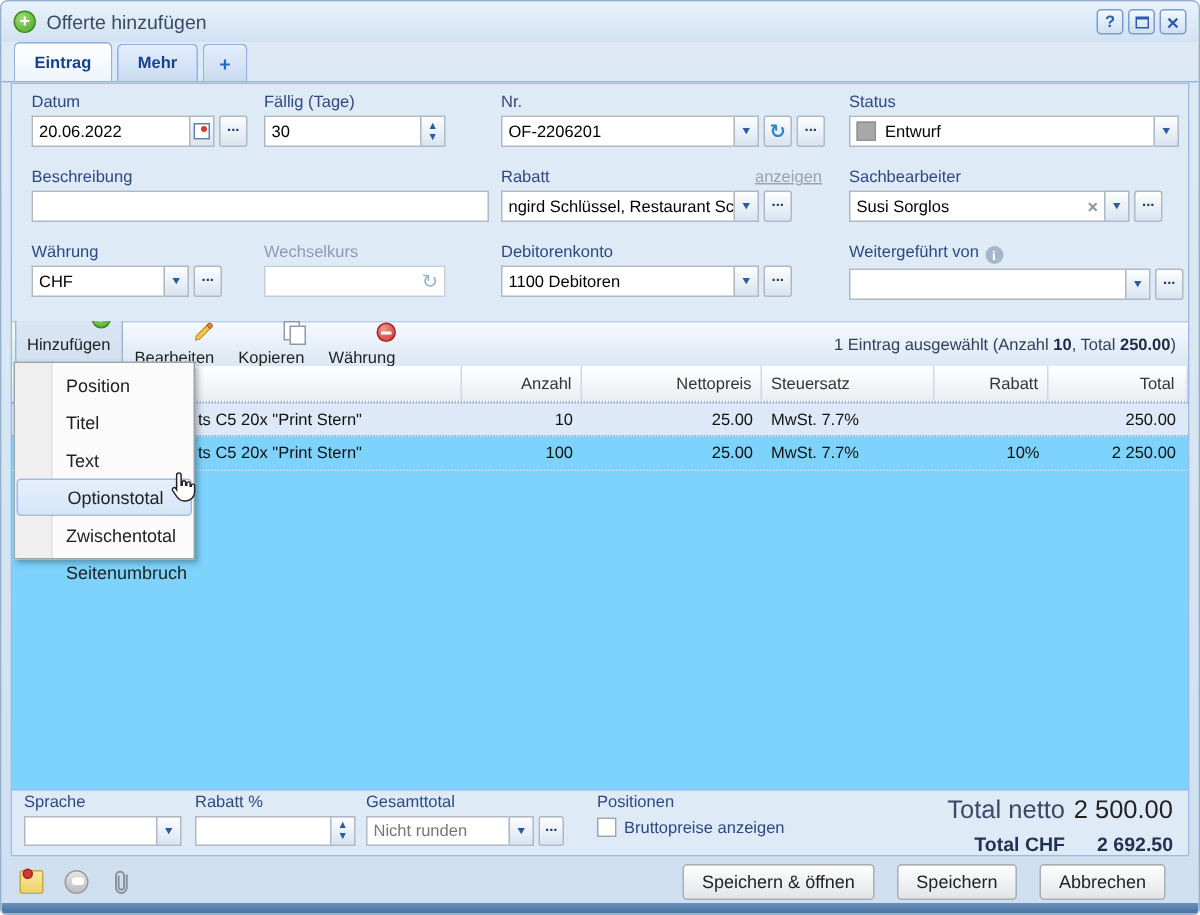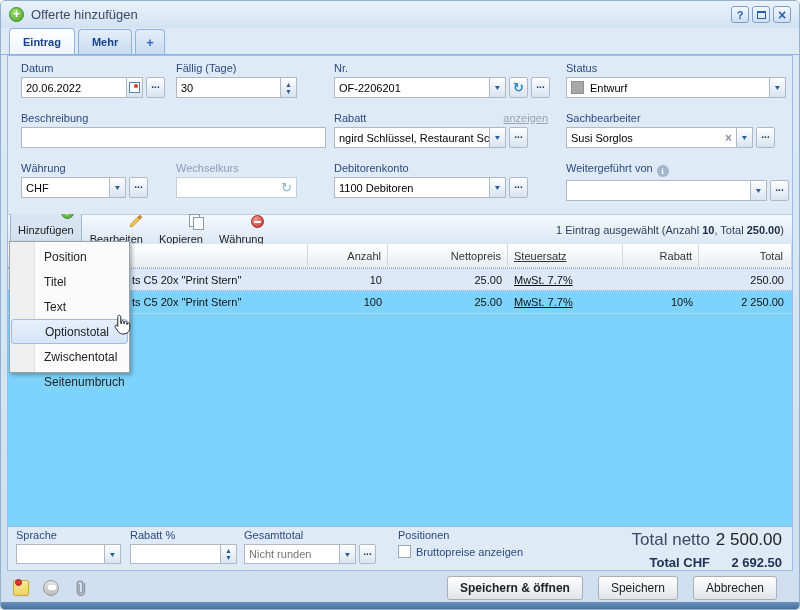--- a/index.html
+++ b/index.html
@@ -97,7 +97,7 @@
   .c-name{ flex:1; padding-left:124px;}
   .c-anzahl{ width:80px; justify-content:flex-end;}
   .c-netto{ width:120px; justify-content:flex-end;}
-  .c-steuer{ width:115px;text-decoration:underline; }
+  .c-steuer{ width:115px; }
   .c-rabatt{ width:76px; justify-content:flex-end;}
   .c-total{ width:93px; justify-content:flex-end; padding-right:8px;}
   

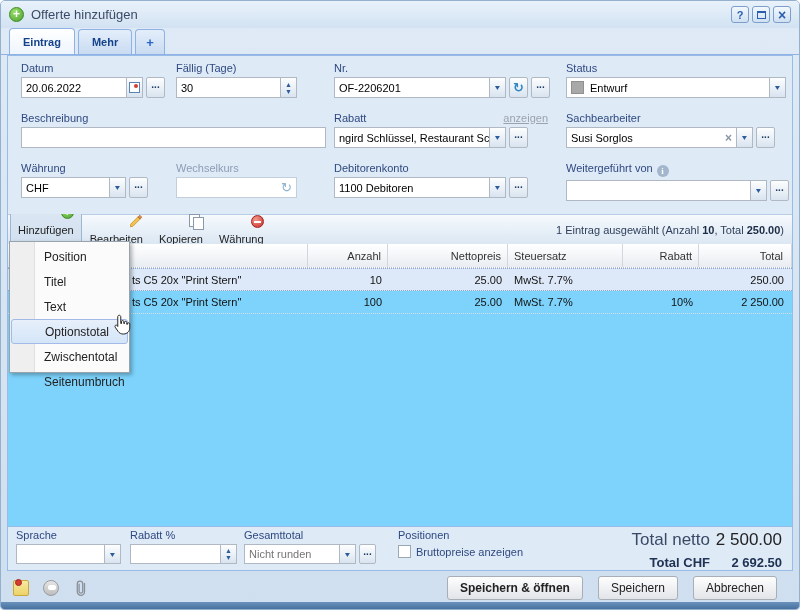--- a/index.html
+++ b/index.html
@@ -125,7 +125,7 @@
   .fbtns{ margin-left:auto; display:flex; gap:15px;}
   .btn{ height:24px; padding:0 12px; border:1px solid #a8aeb5; border-radius:3px;
     background:linear-gradient(#fefefe,#e2e4e8); color:#222; font-size:12px; display:flex; align-items:center;}
-  .btn.primary{ font-weight:bold; }
+  .btn.primary{ font-weight:normal; }
   
   .menu{ position:absolute; left:8px; top:240px; width:121px; height:132px; background:#fbfbfb;
     border:1px solid #98a3ad; box-shadow:2px 2px 4px rgba(0,0,0,.3); padding:2px 0; z-index:5;}

